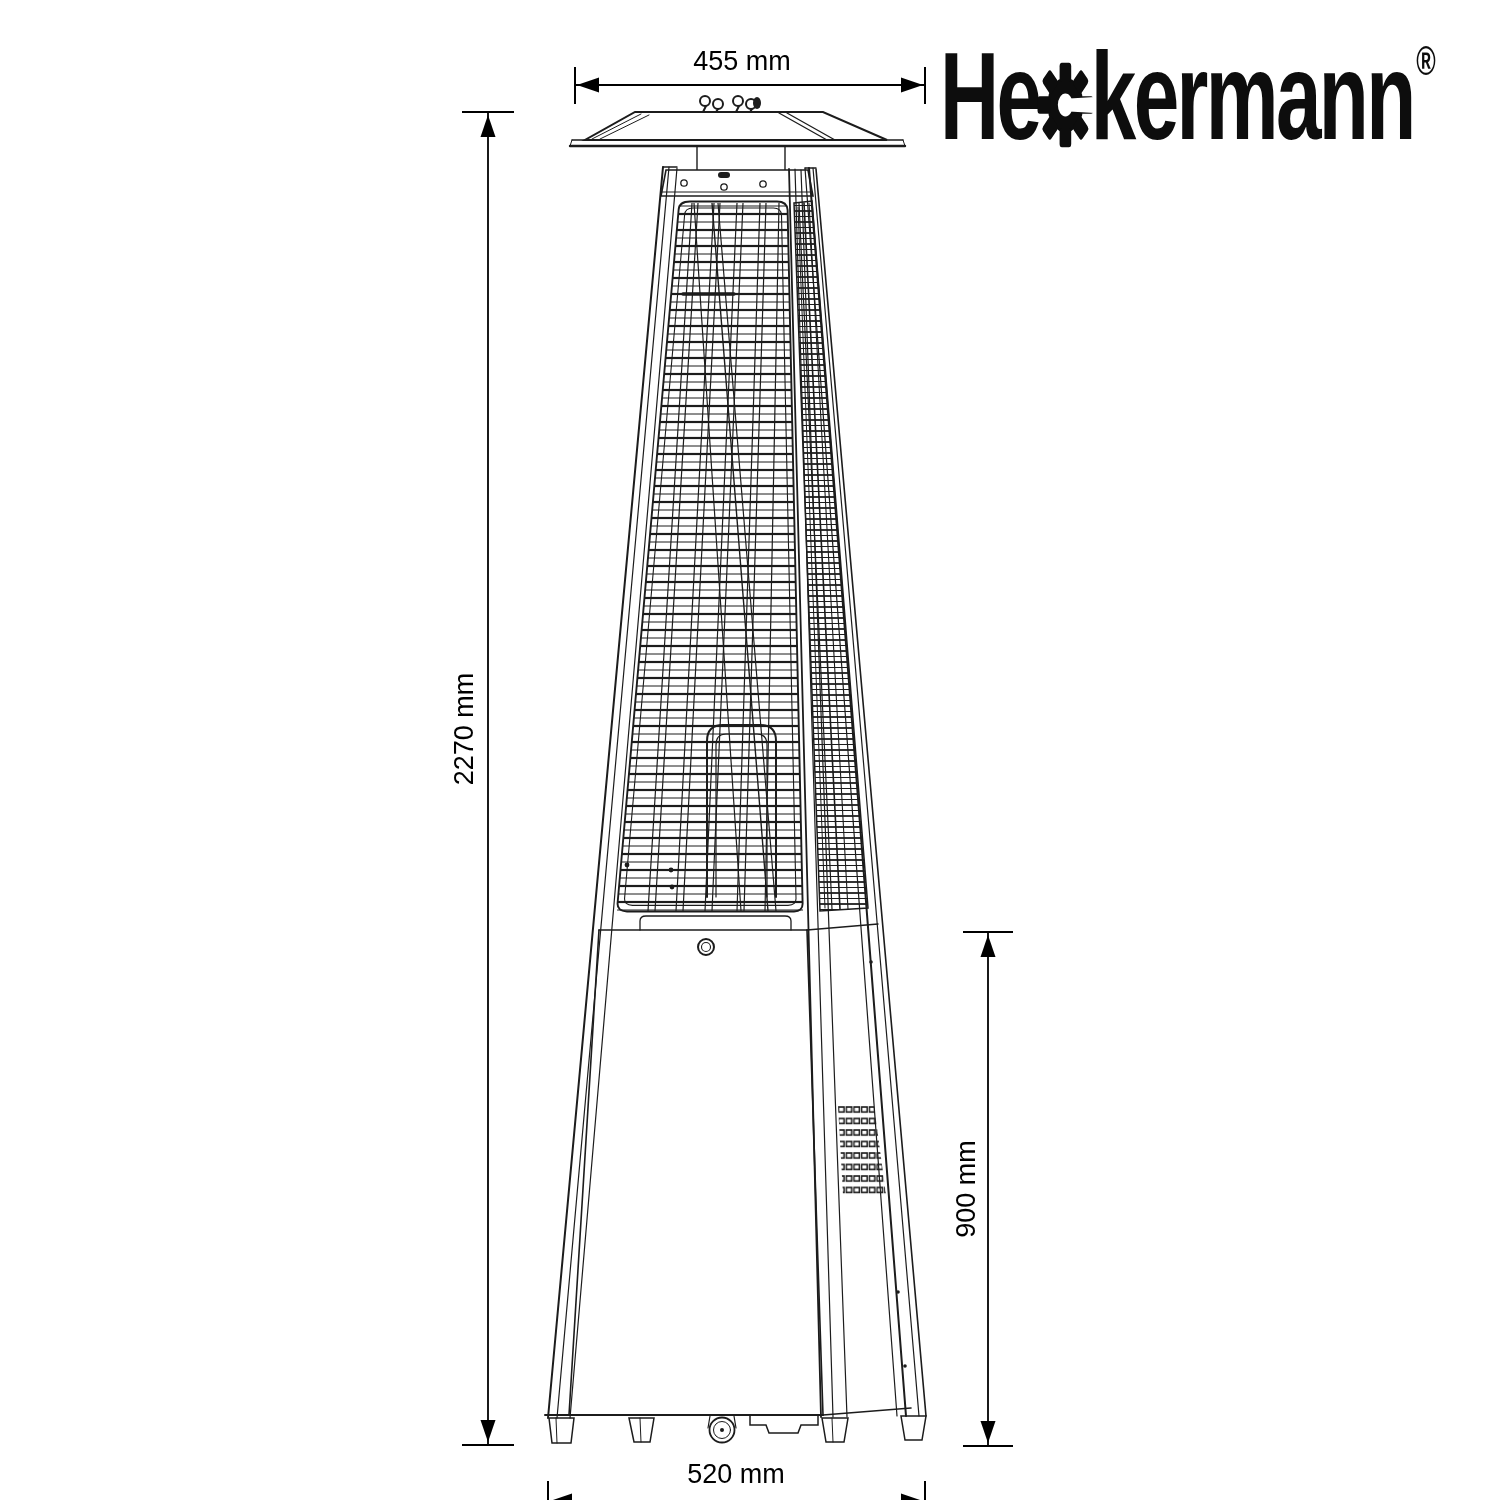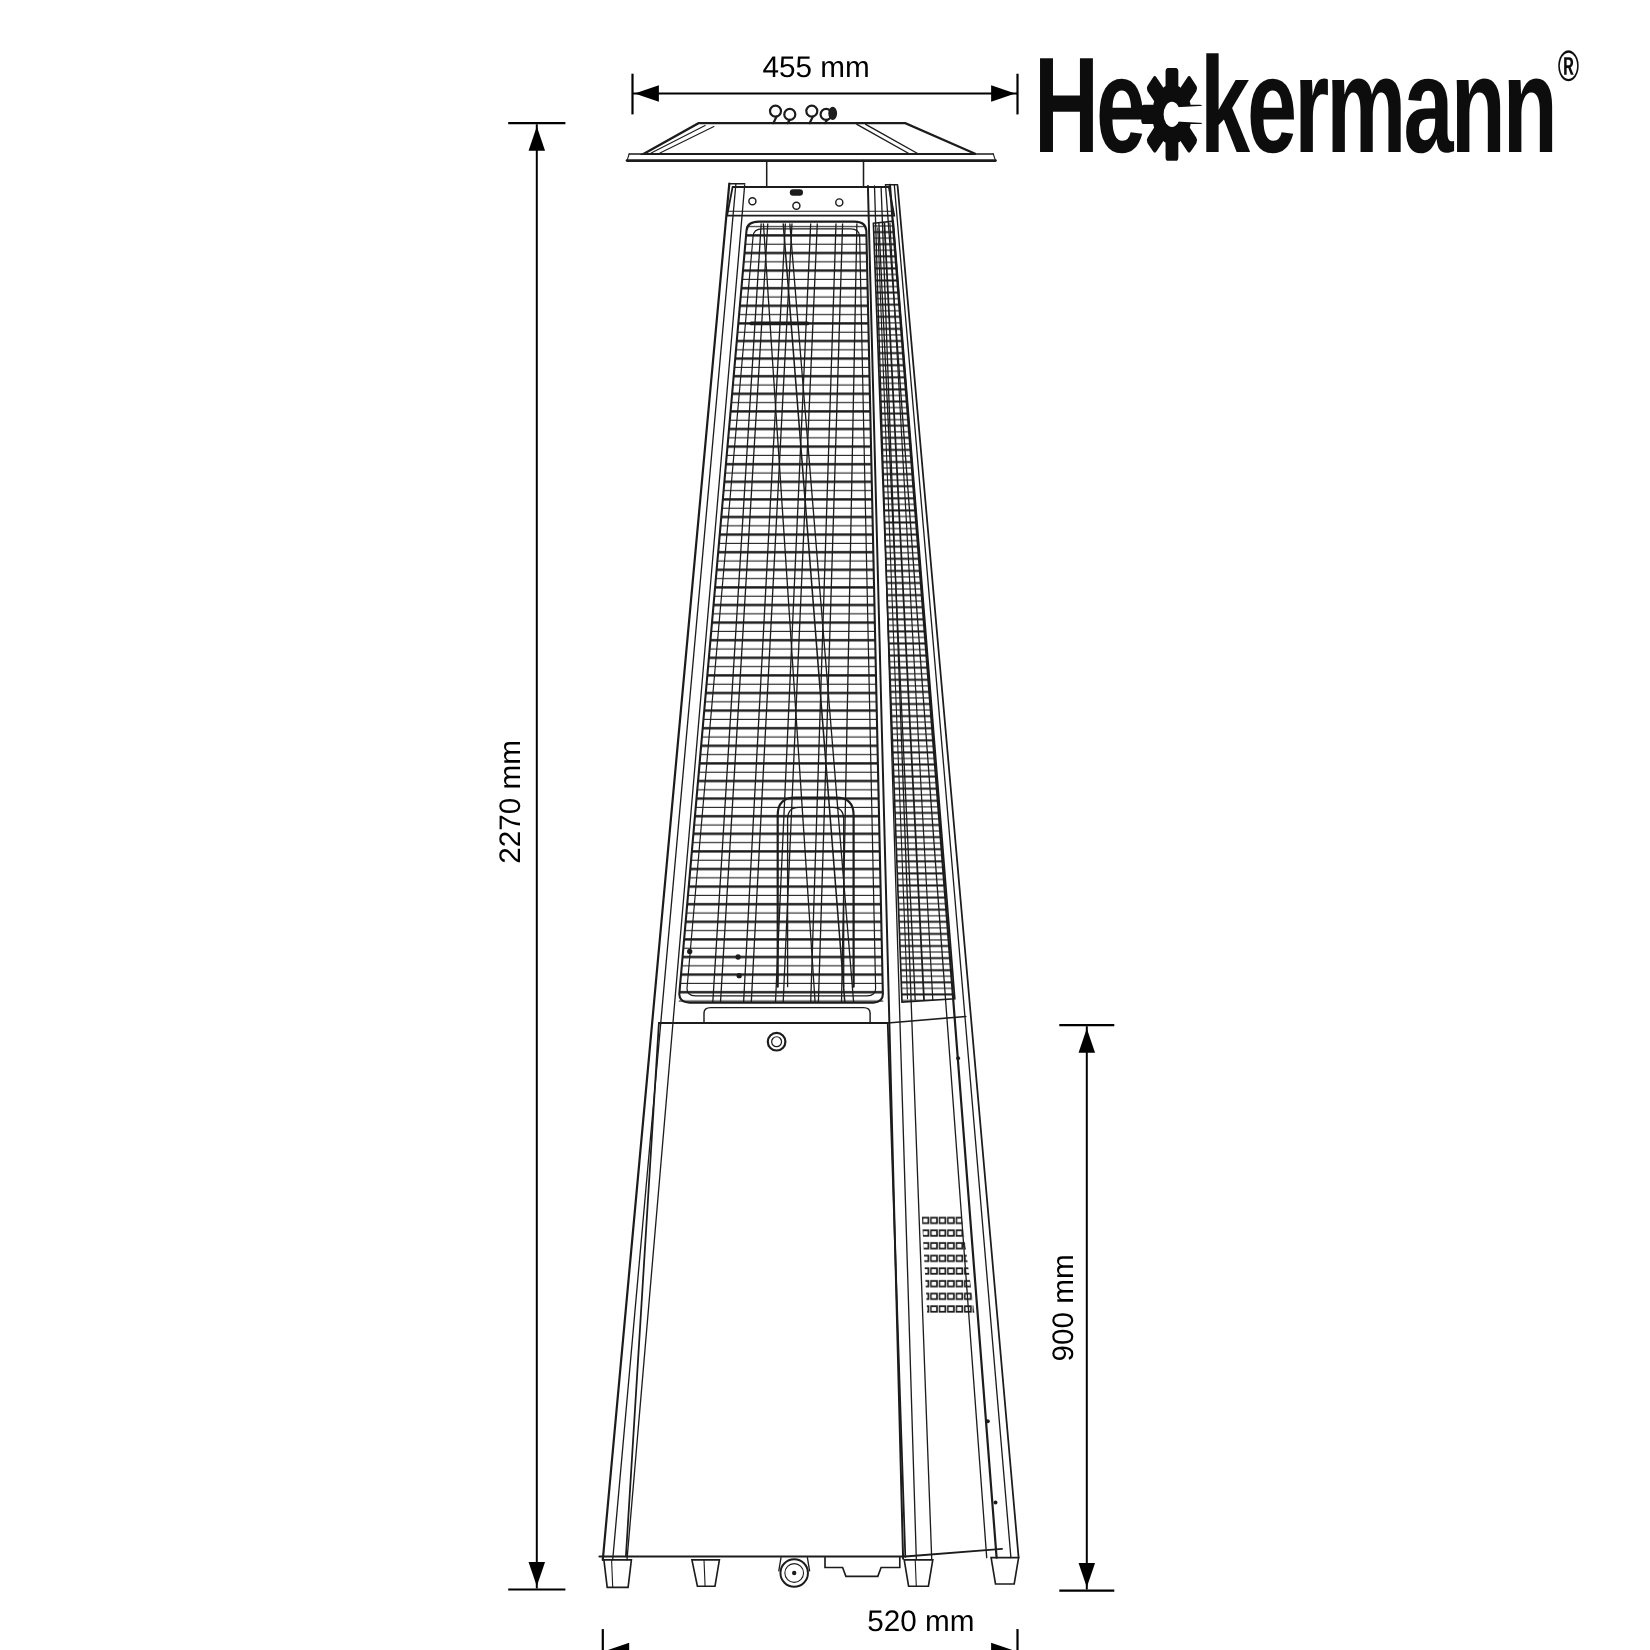--- a/index.html
+++ b/index.html
@@ -230,7 +230,7 @@
 
   <div class="dim dim-v" style="left:856px;top:1142px;">900 mm</div>
 
-  <div class="dim dim-h" style="left:586px;top:1428px;text-align:right;">520 mm</div>
+  <div class="dim dim-h" style="left:586px;top:1428px;">520 mm</div>
 
   <div class="logo">
     <span>He</span><span class="gear-wrap"><svg width="88" height="88" viewBox="-50 -50 100 100">

